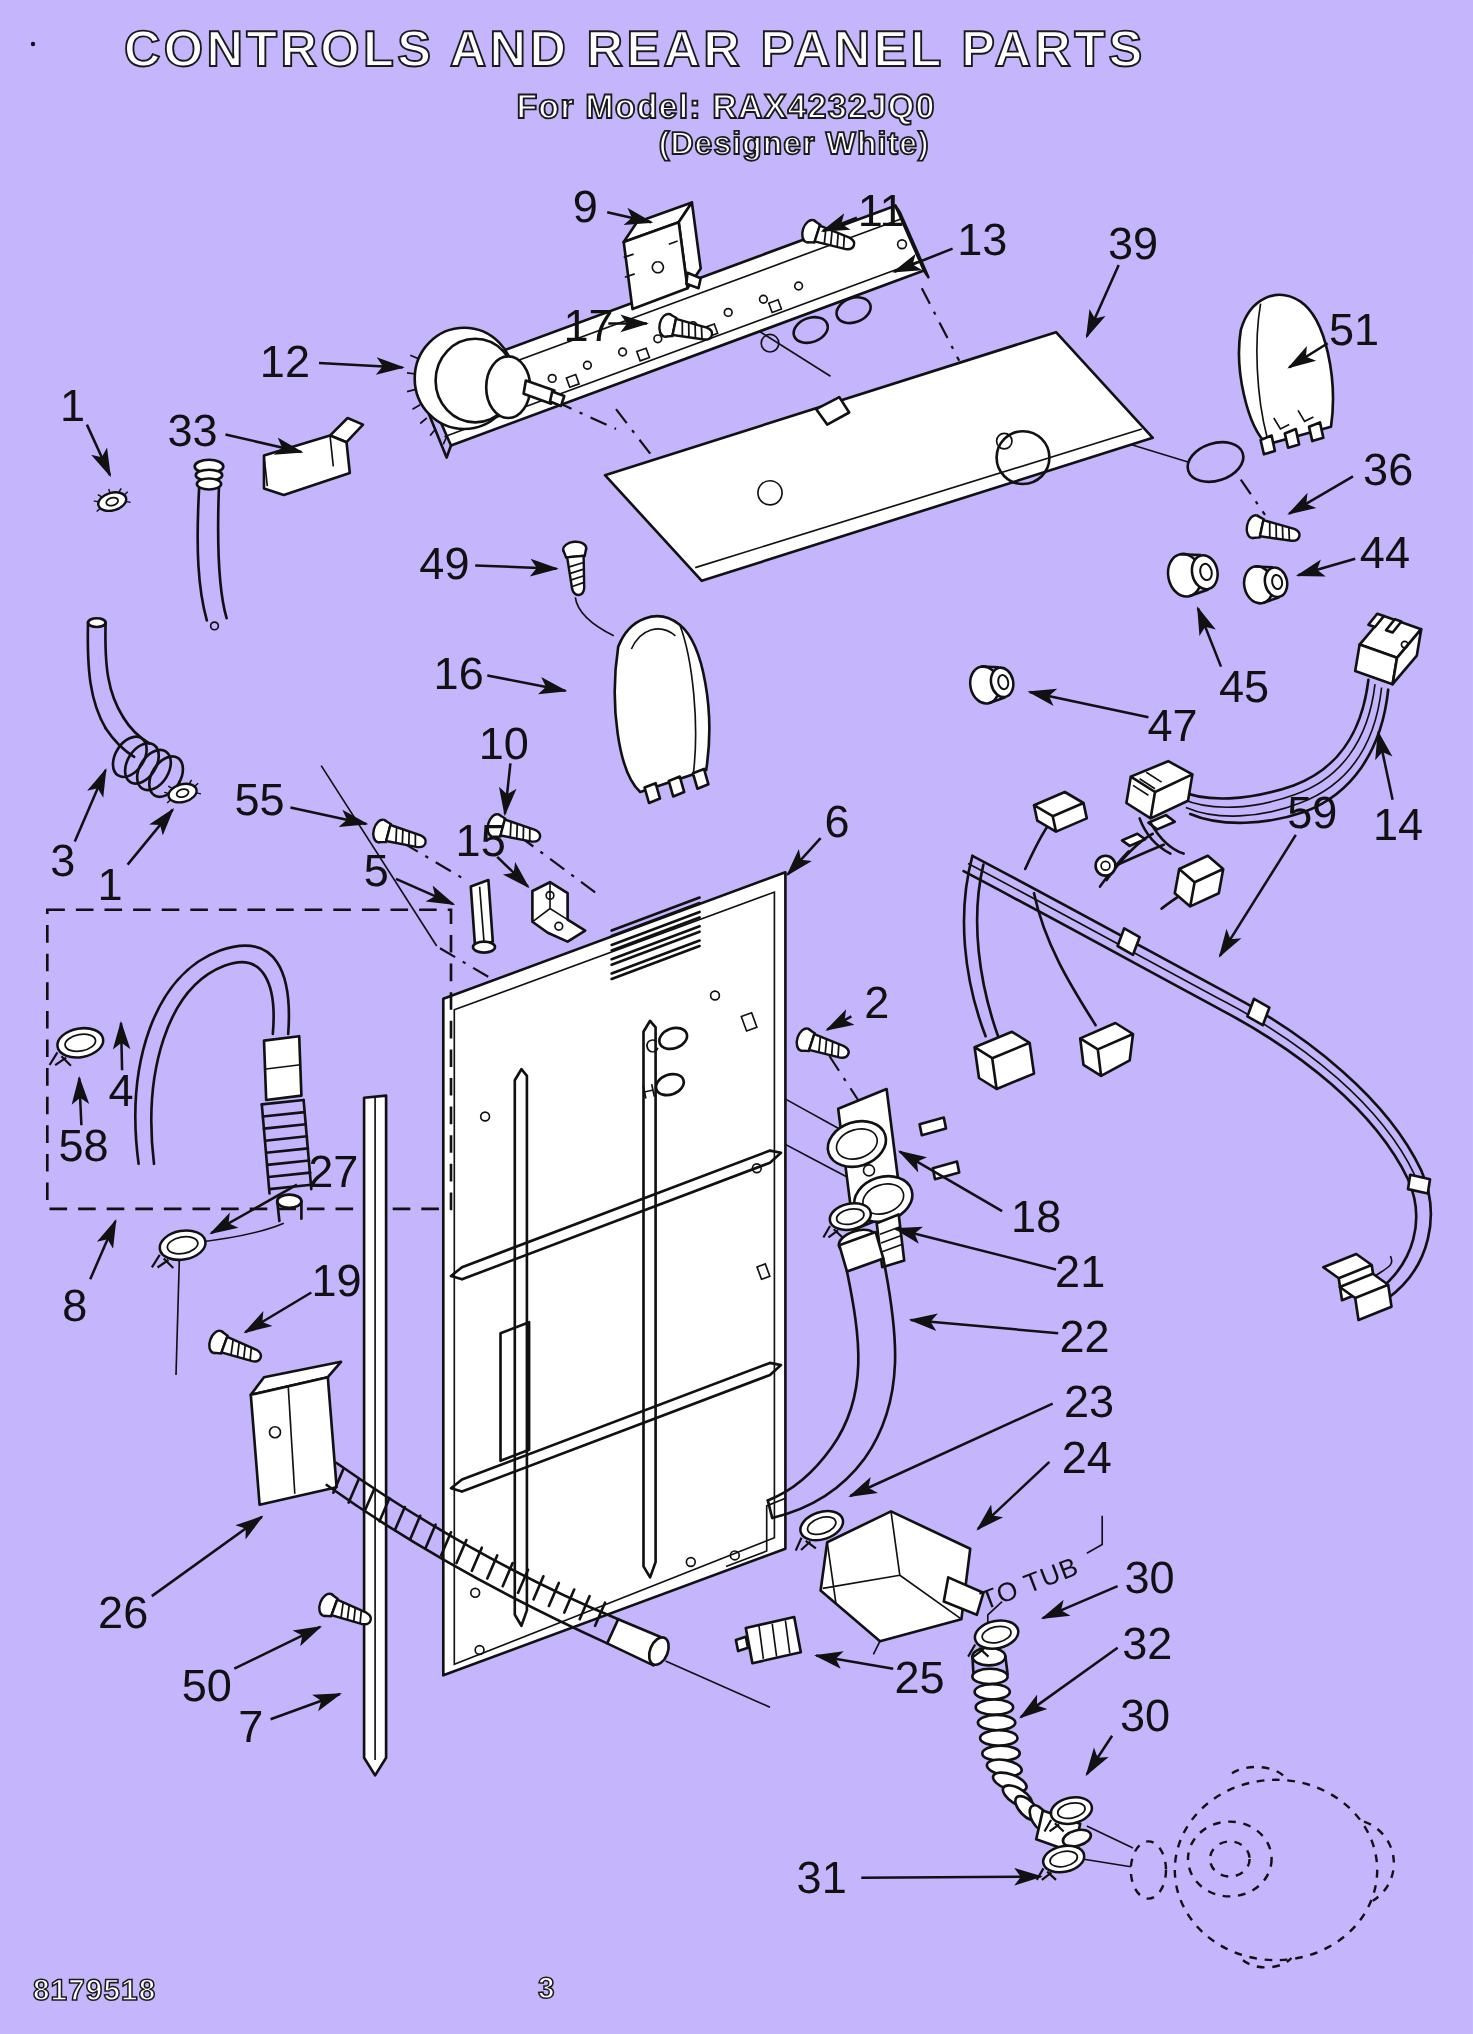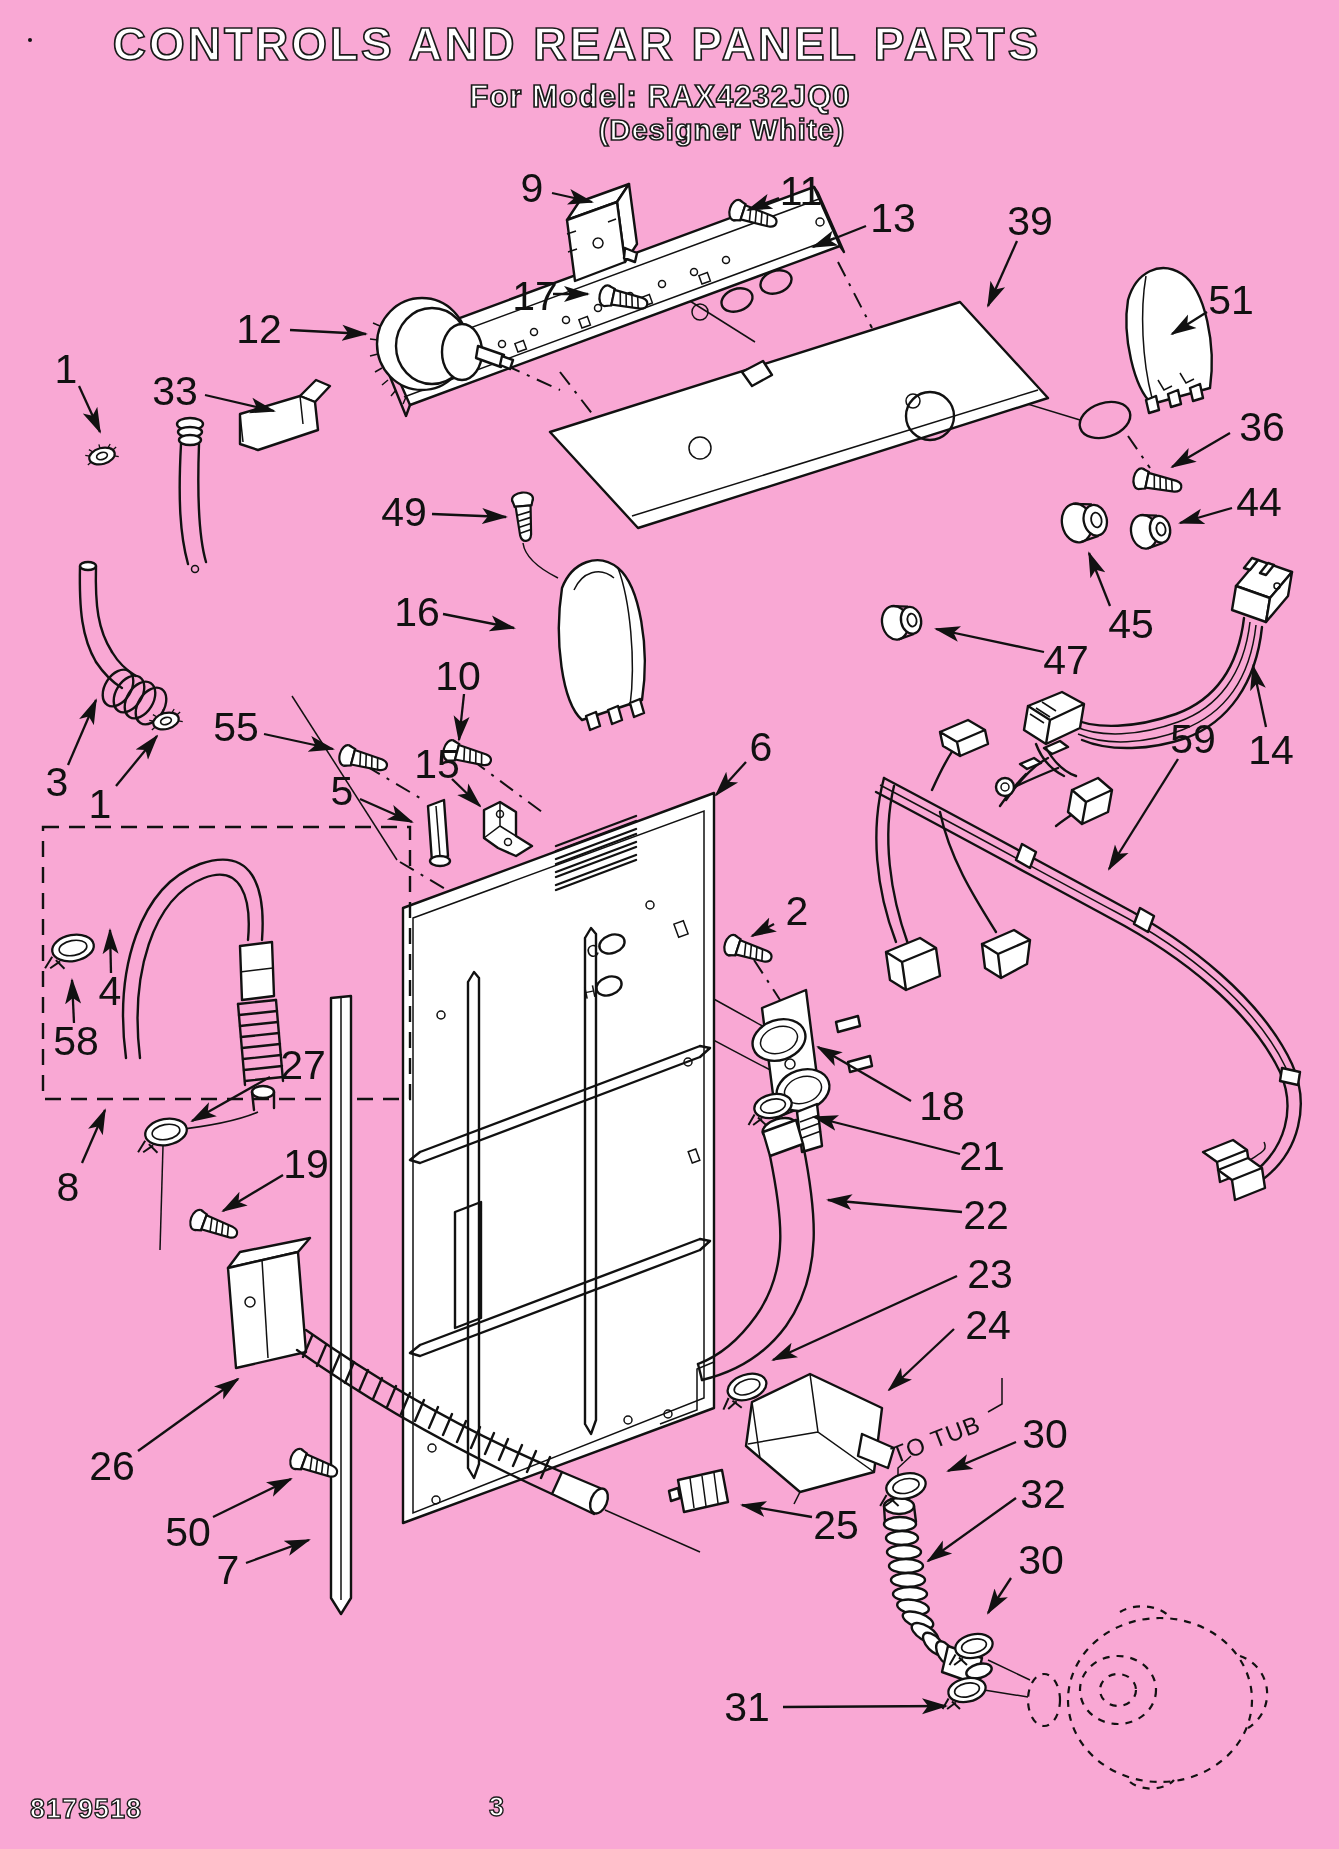--- a/index.html
+++ b/index.html
@@ -3,7 +3,7 @@
 <meta charset="utf-8">
 <style>
   html,body{margin:0;padding:0;background:#e8e8e8;}
-  .page{position:relative;width:1339px;height:1849px;background:#f9a8d4;margin:0 auto;
+  .page{position:relative;width:1339px;height:1849px;background:#c4b5fd;margin:0 auto;
         font-family:"Liberation Sans", sans-serif;overflow:hidden;text-align:center;}
   svg{position:absolute;left:0;top:0;}
   svg *{vector-effect:non-scaling-stroke;}

